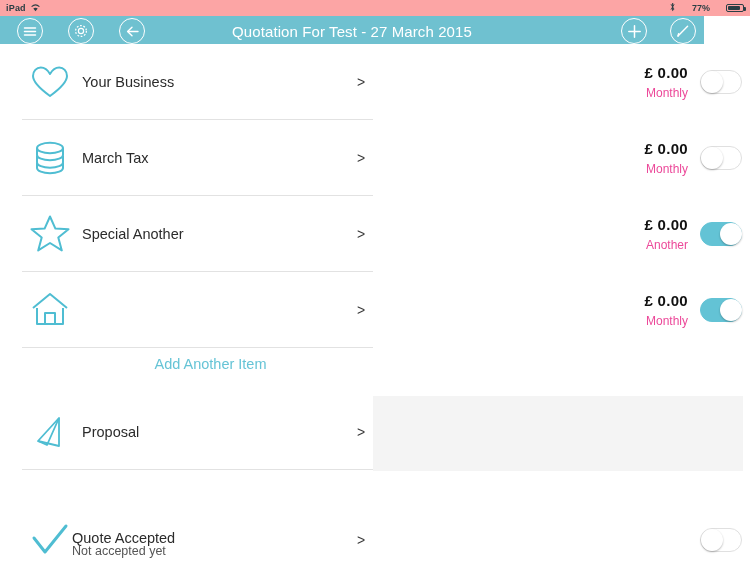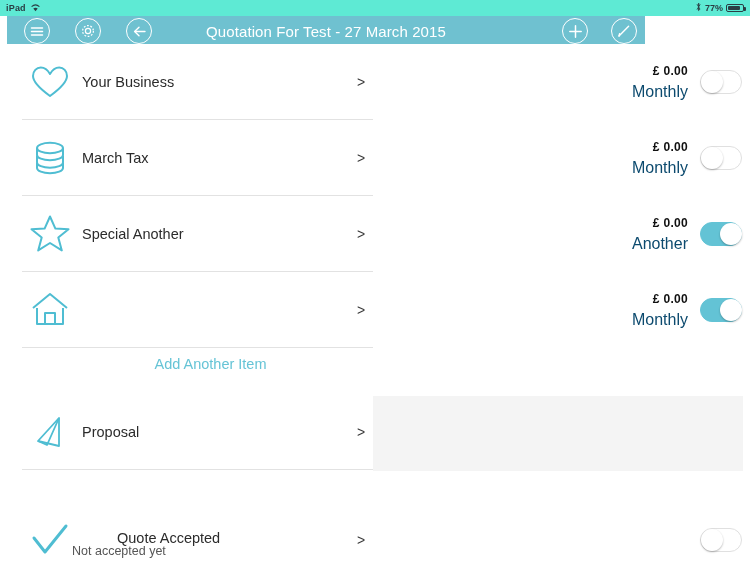--- a/index.html
+++ b/index.html
@@ -25,7 +25,7 @@
     top: 0; left: 0;
     width: 750px;
     height: 16px;
-    background: #5eead4;
+    background: #fca5a5;
     display: flex;
     align-items: center;
     font-size: 9px;

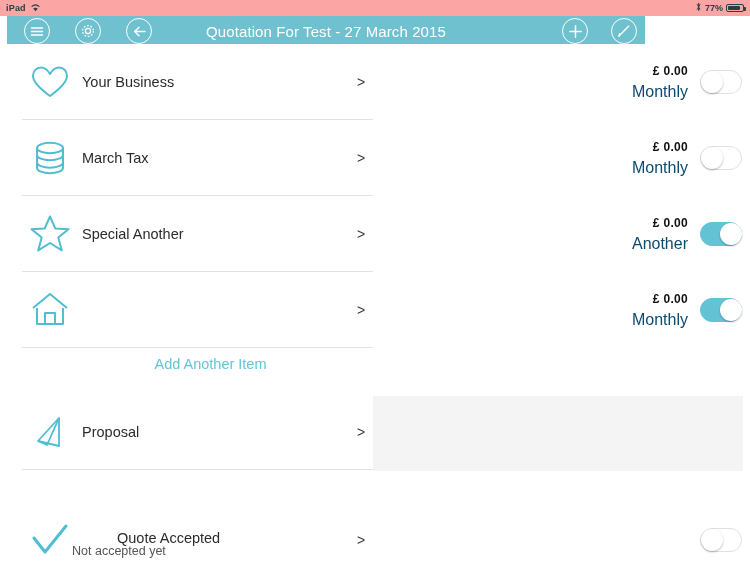--- a/index.html
+++ b/index.html
@@ -51,7 +51,7 @@
     right: 6px;
     display: flex;
     align-items: center;
-    gap: 3px;
+    gap: 16px;
   }
   .status-device { font-size: 9px; font-weight: bold; letter-spacing: 0.2px; }
   .status-pct { font-size: 9px; font-weight: bold; }

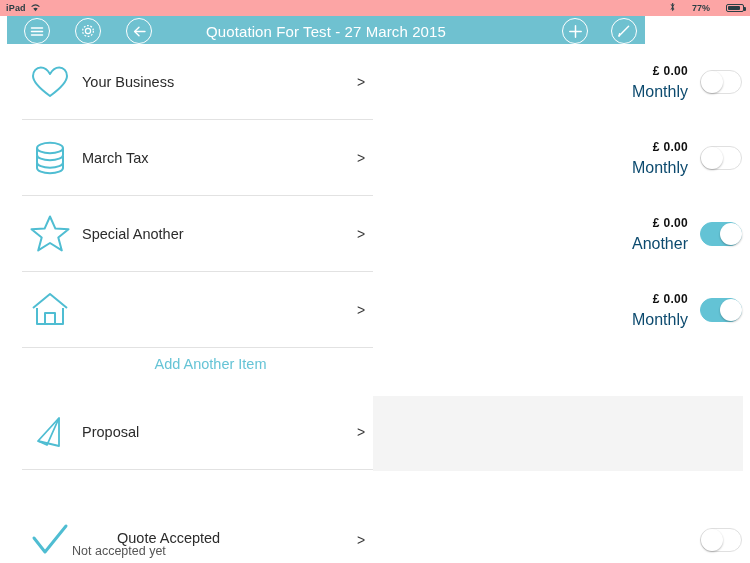--- a/index.html
+++ b/index.html
@@ -81,8 +81,8 @@
   
   .nav-bar {
     position: absolute;
-    top: 16px; left: 7px;
-    width: 638px;
+    top: 16px; left: 0;
+    width: 704px;
     height: 30px;
     background: #6FC1D0;
     display: flex;

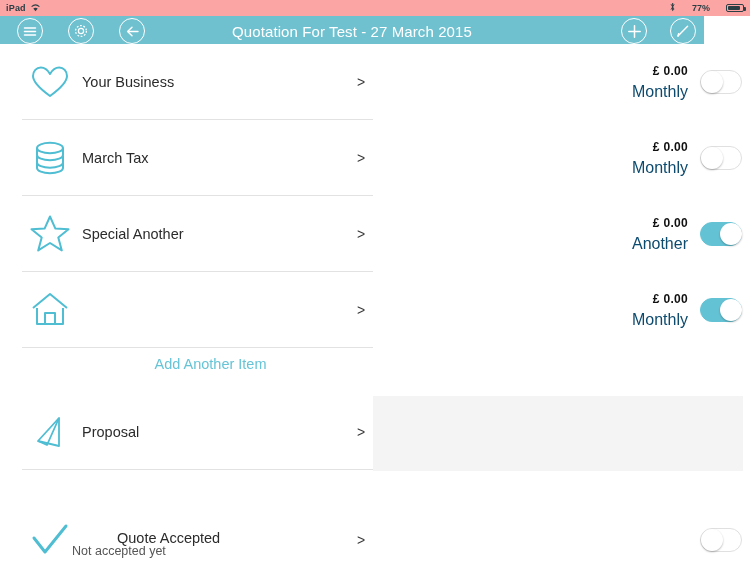--- a/index.html
+++ b/index.html
@@ -187,7 +187,7 @@
     width: 120px;
   }
   .price-amount {
-    font-size: 12px;
+    font-size: 15px;
     font-weight: bold;
     color: #111111;
     letter-spacing: 0.3px;

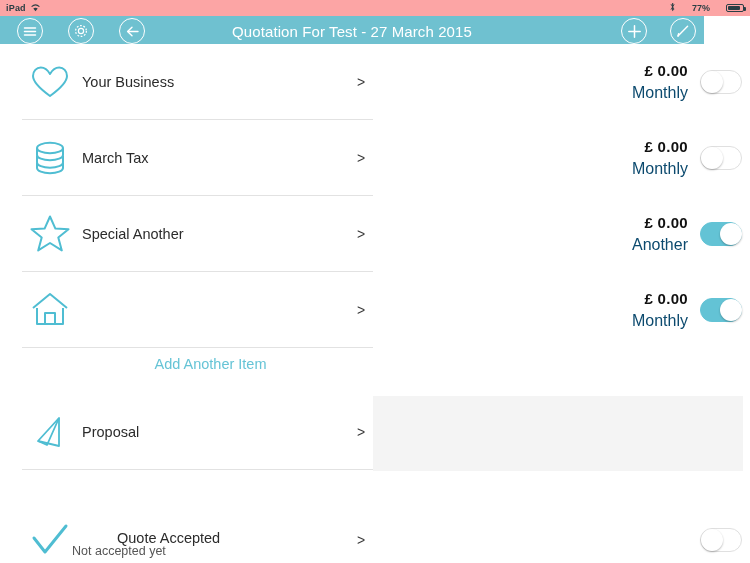--- a/index.html
+++ b/index.html
@@ -193,8 +193,8 @@
     letter-spacing: 0.3px;
   }
   .price-period {
-    font-size: 16px;
-    color: #0c4a6e;
+    font-size: 12px;
+    color: #ec4899;
     margin-top: 5px;
   }
 

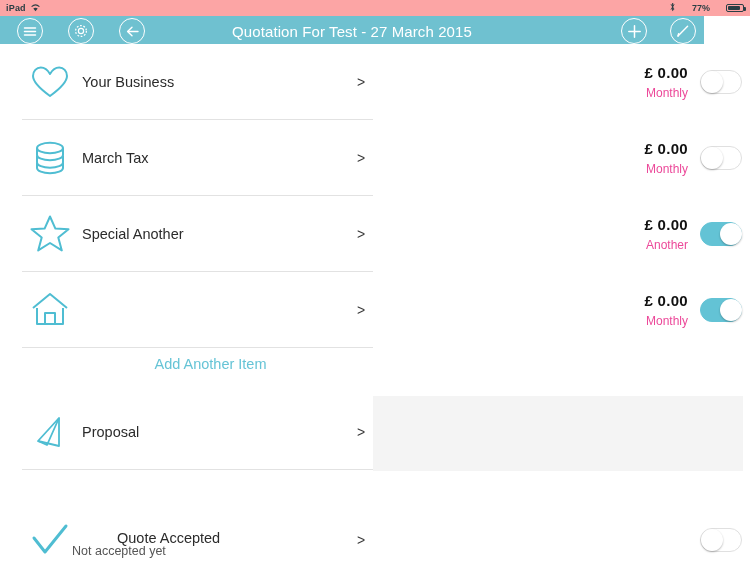--- a/index.html
+++ b/index.html
@@ -158,7 +158,7 @@
     font-size: 14.5px;
     color: #2b2b2b;
   }
-  .row-label.with-sub { transform: translateY(-60%); margin-left: 45px; }
+  .row-label.with-sub { transform: translateY(-60%); }
   .row-sublabel {
     position: absolute;
     left: 72px;

